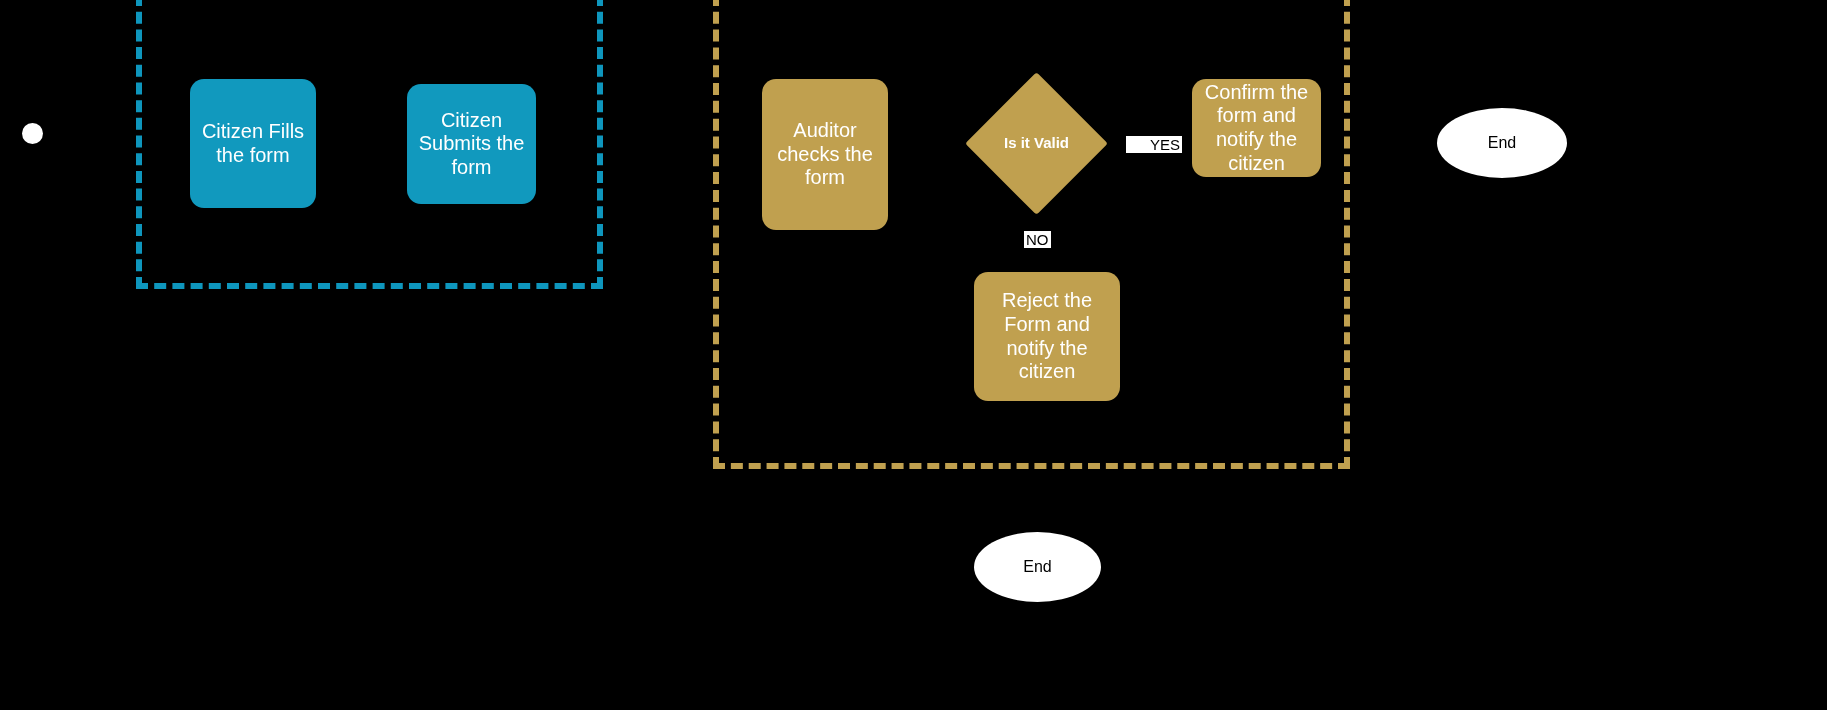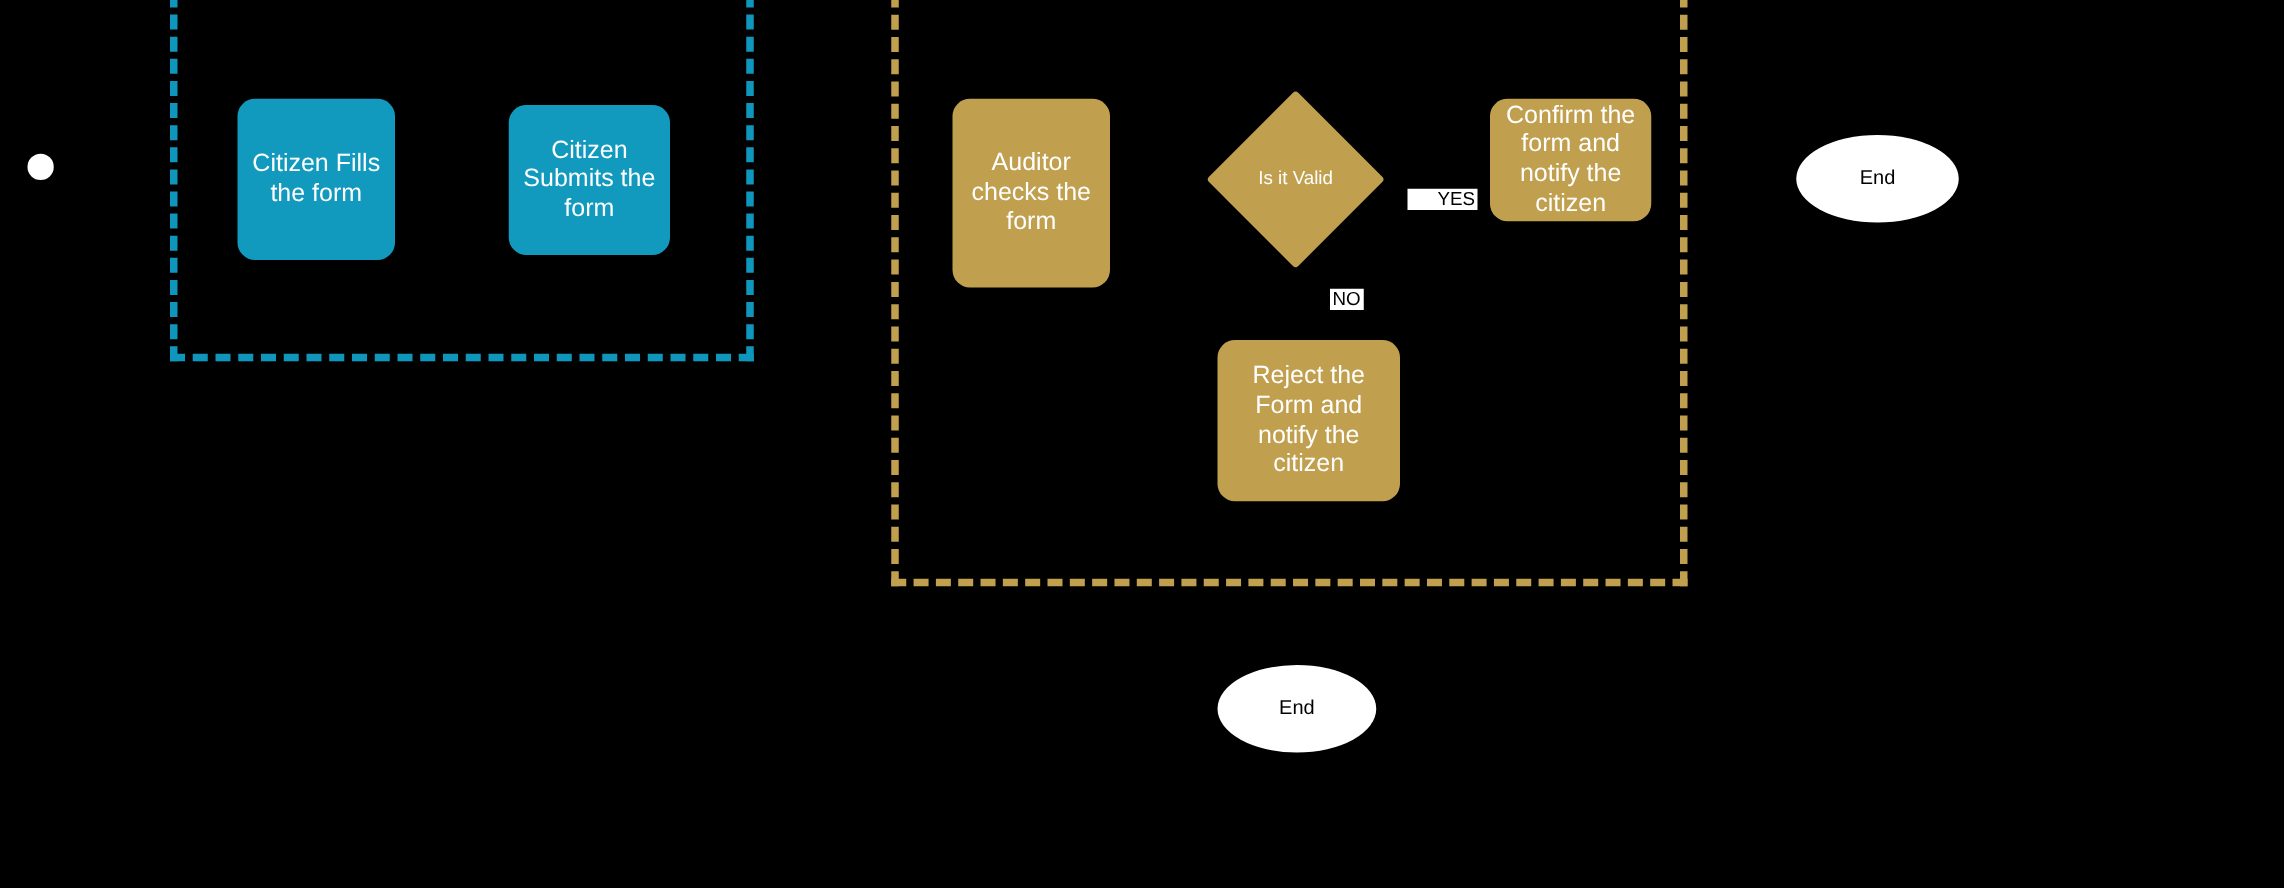--- a/index.html
+++ b/index.html
@@ -64,6 +64,7 @@
     font-size: 15px;
     line-height: 1.15;
     pointer-events: none;
+    font-weight: bold;
   }
 
   

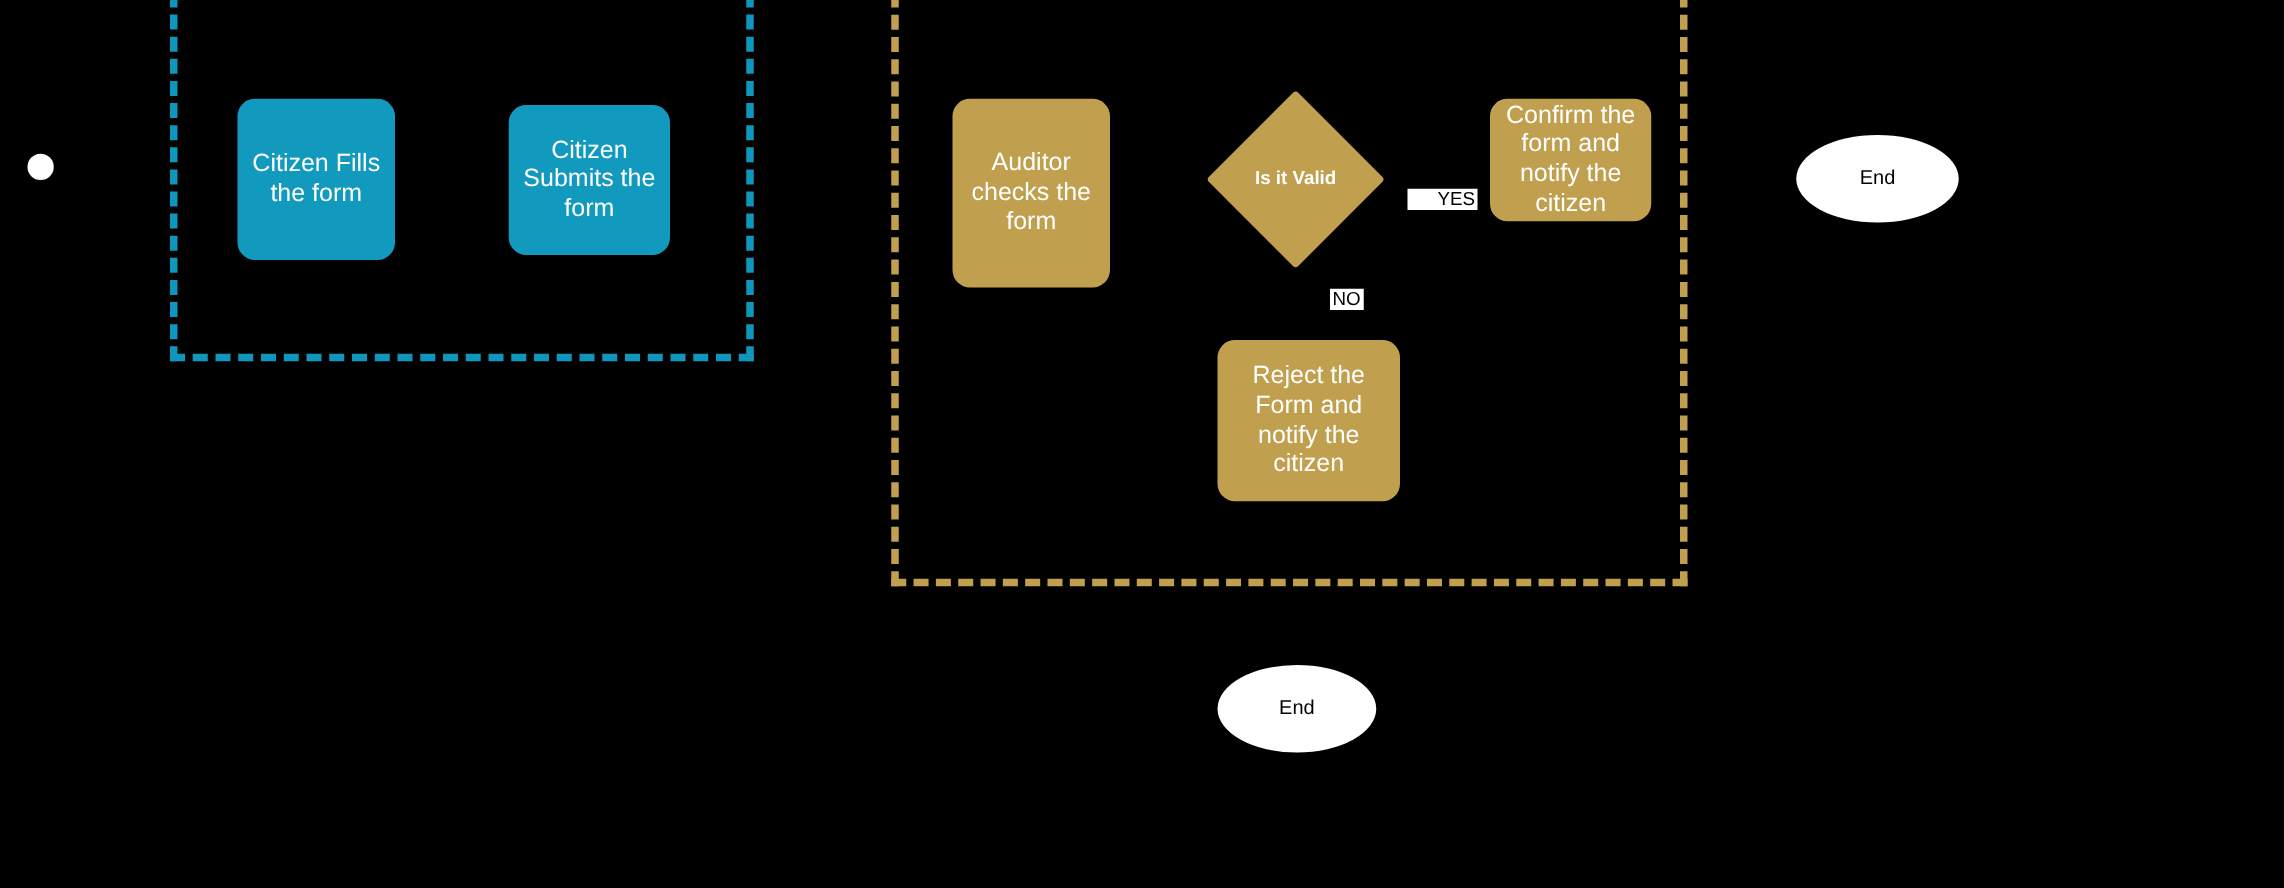--- a/index.html
+++ b/index.html
@@ -132,7 +132,7 @@
   <div class="decision" style="left:986px; top:93px; width:101px; height:101px;"></div>
   <div class="decision-label" style="left:976px; top:128px; width:121px; height:30px;">Is it Valid</div>
 
-  <div class="edge-label" style="left:1126px; top:151px;padding-left:24px;">YES</div>
+  <div class="edge-label" style="left:1126px; top:136px;padding-left:24px;">YES</div>
 
   <div class="edge-label" style="left:1024px; top:231px;margin-left:40px;">NO</div>
 

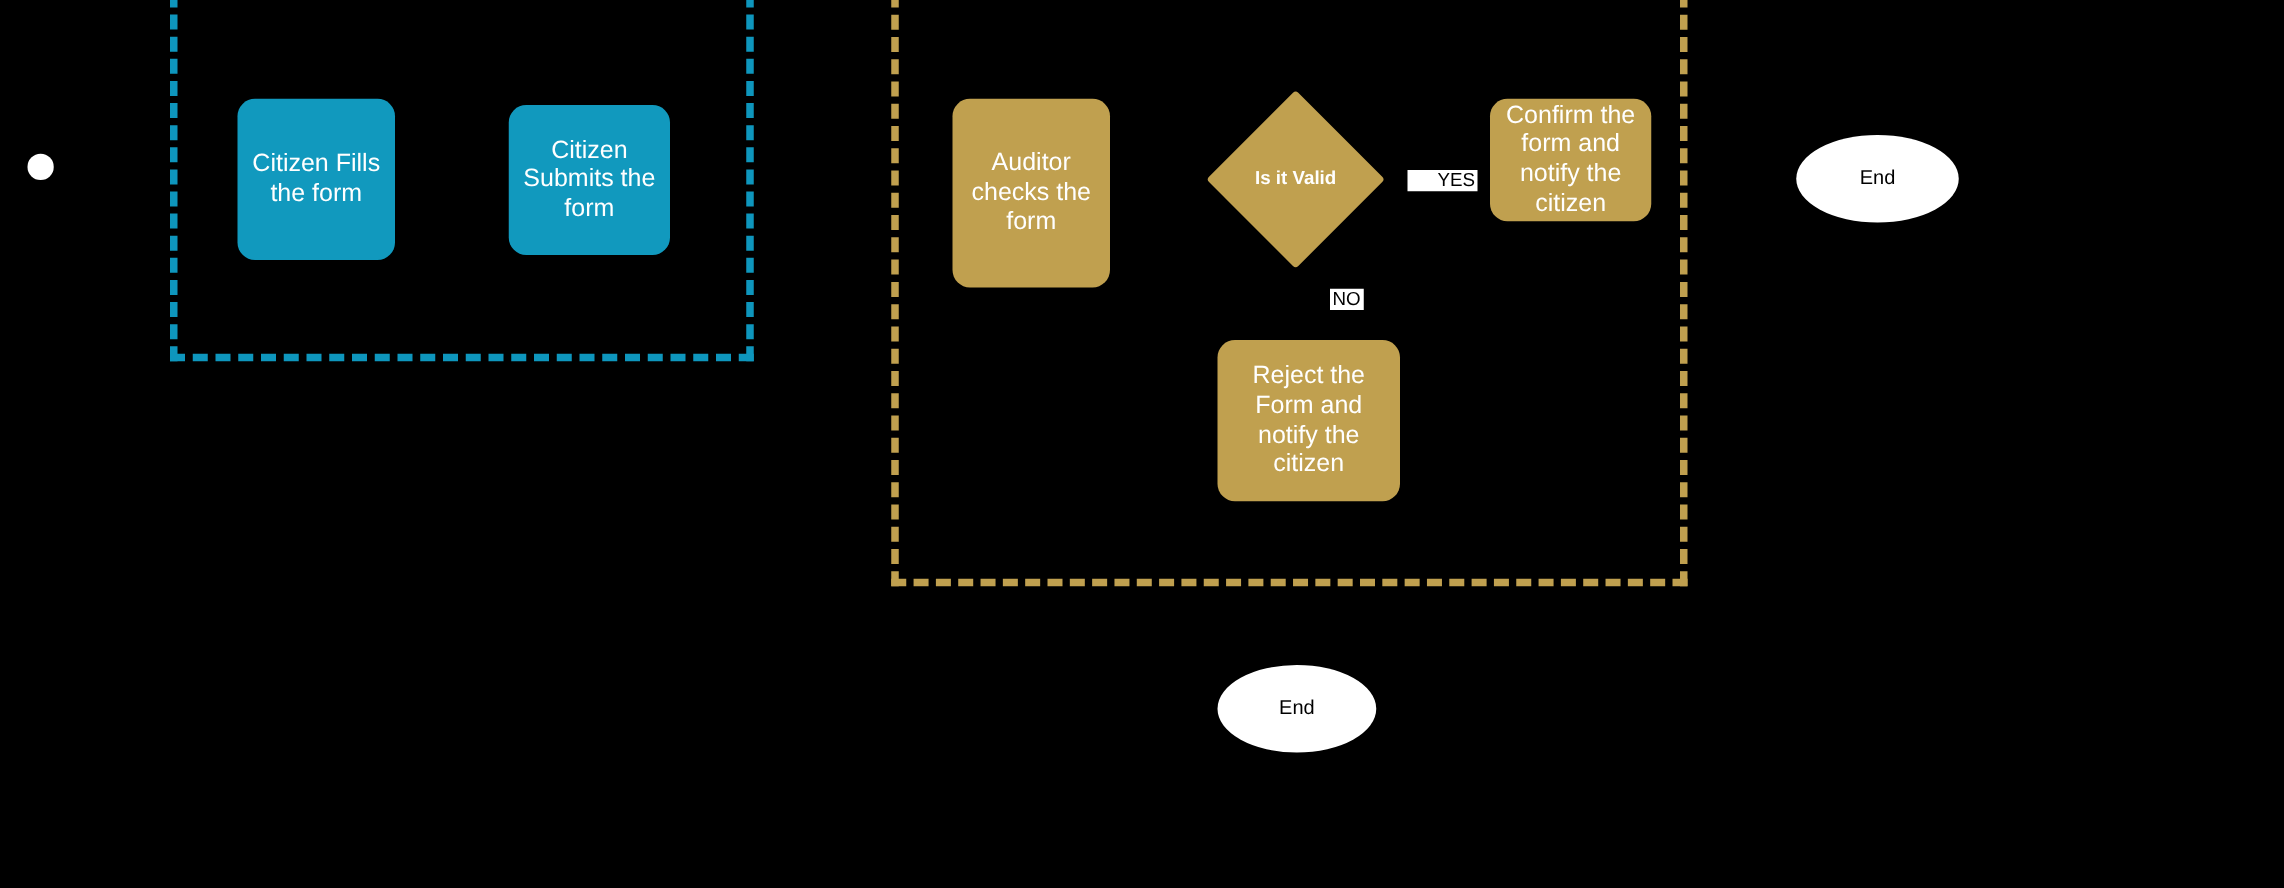--- a/index.html
+++ b/index.html
@@ -134,7 +134,7 @@
 
   <div class="edge-label" style="left:1126px; top:136px;padding-left:24px;">YES</div>
 
-  <div class="edge-label" style="left:1024px; top:231px;margin-left:40px;">NO</div>
+  <div class="edge-label" style="left:1024px; top:231px;">NO</div>
 
   <div class="terminator" style="left:1437px; top:108px; width:130px; height:70px;">End</div>
 

